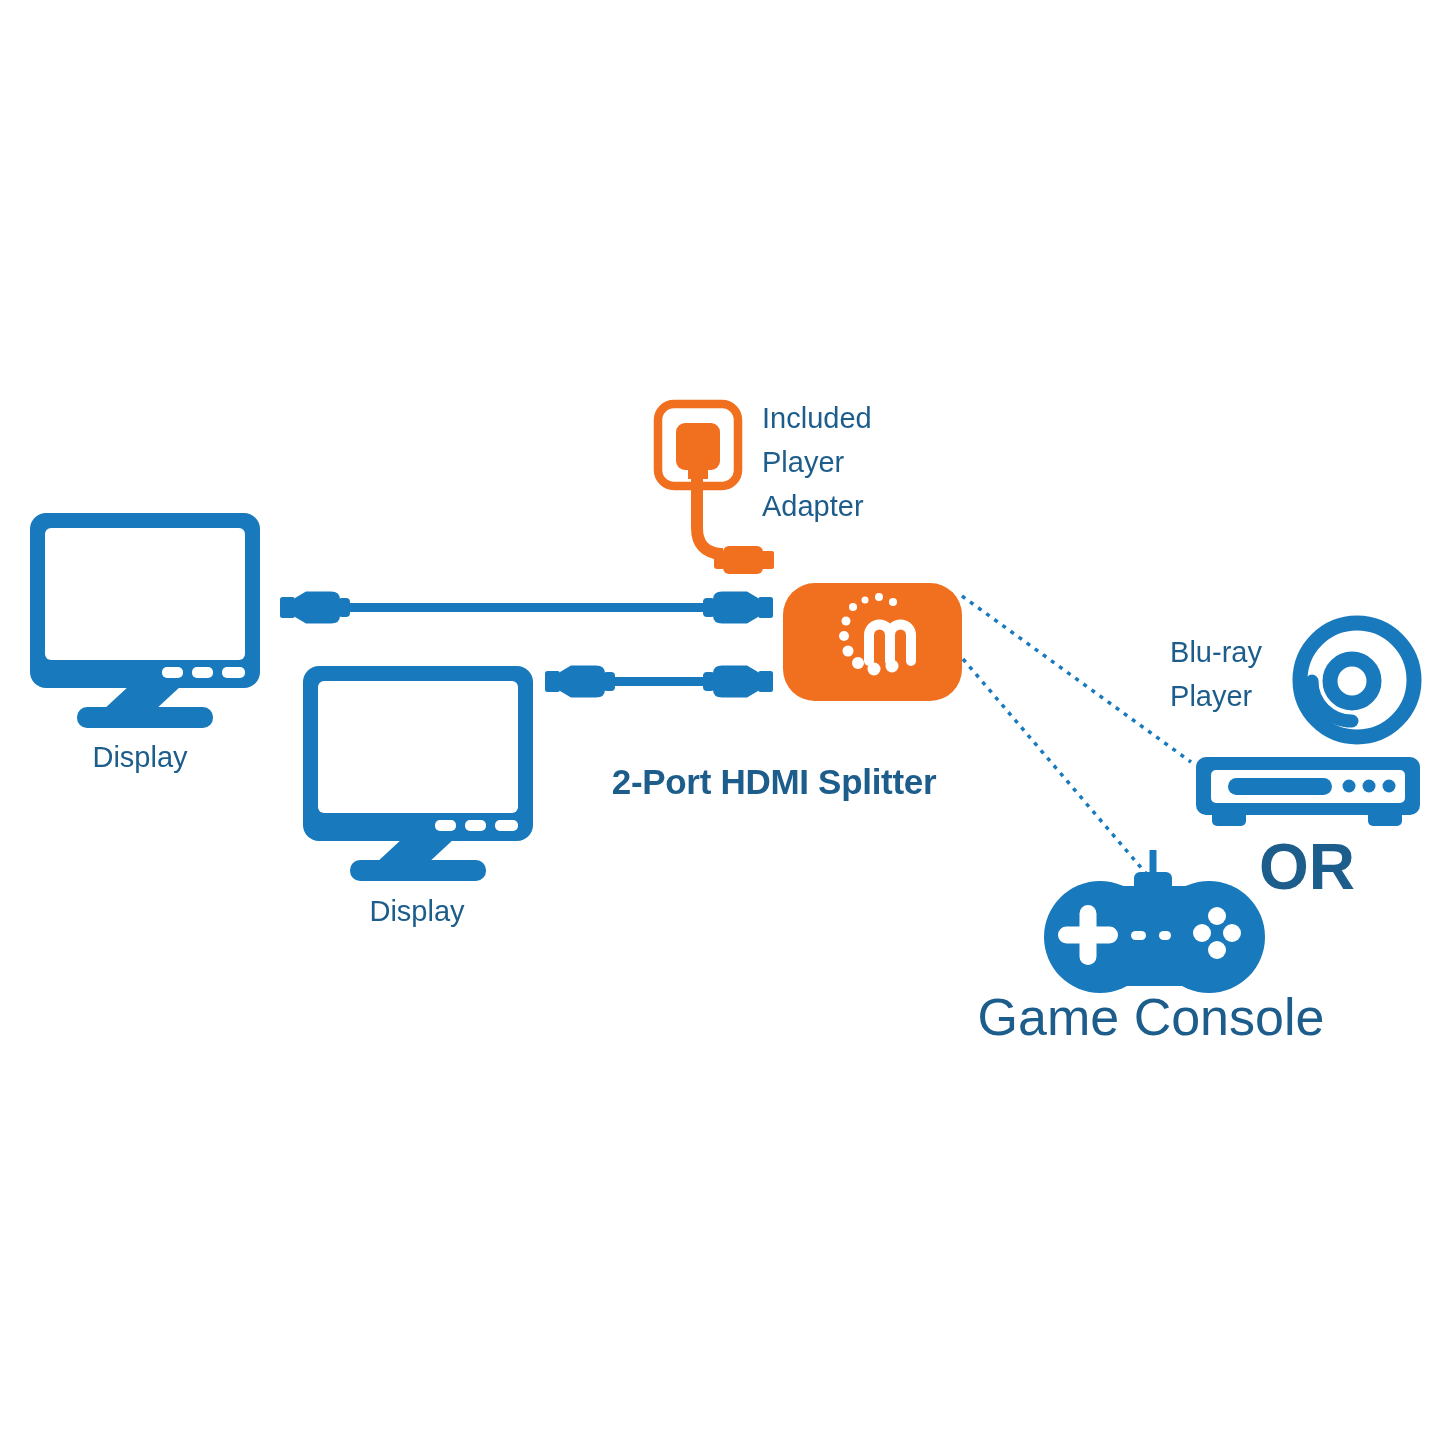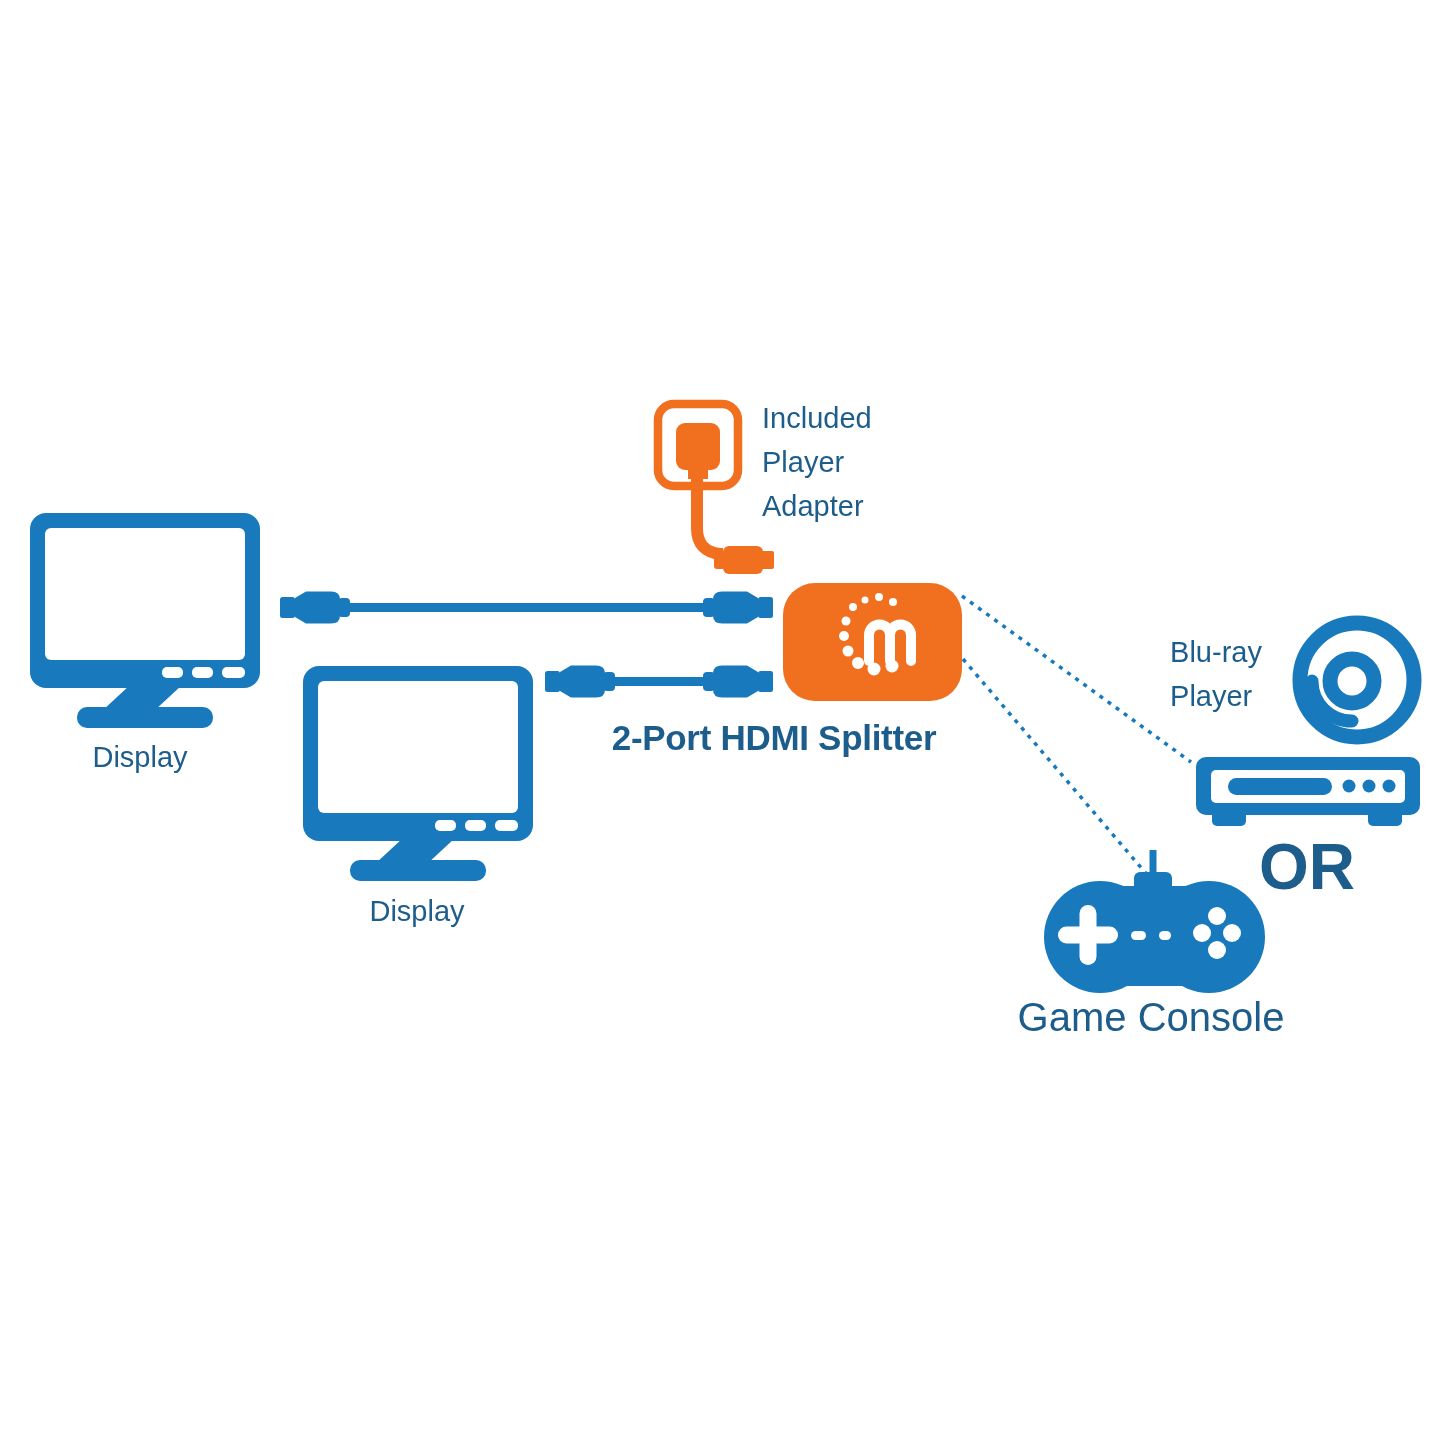--- a/index.html
+++ b/index.html
@@ -28,7 +28,7 @@
     font-size:29px;line-height:44px;white-space:nowrap;
   }
   .center{transform:translateX(-50%);}
-  .title{font-weight:700;font-size:35px;letter-spacing:-0.3px;}
+  .title{font-weight:700;font-size:35px;letter-spacing:-0.3px;margin-top:44px;}
   .or{font-weight:700;font-size:64px;}
   .gc{font-size:40px;}
 </style>

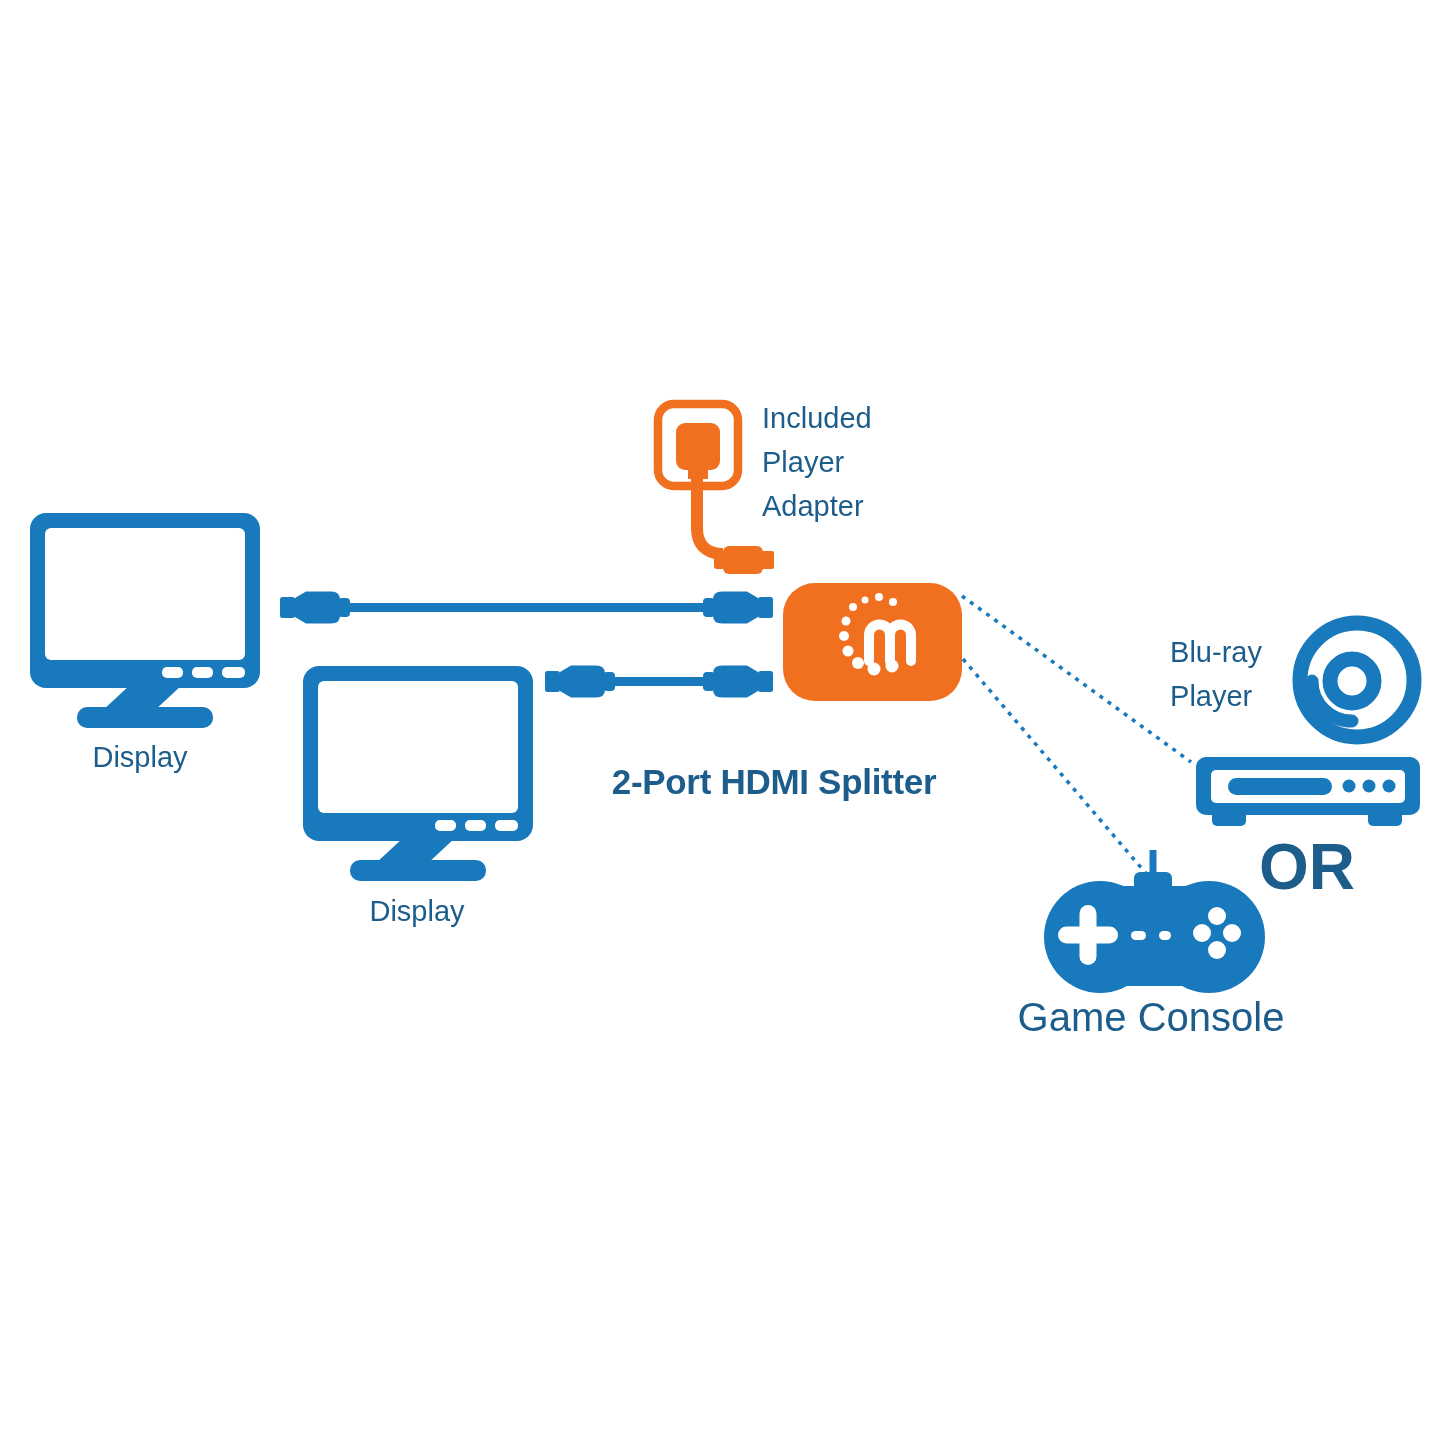--- a/index.html
+++ b/index.html
@@ -30,7 +30,7 @@
   .center{transform:translateX(-50%);}
   .title{font-weight:700;font-size:35px;letter-spacing:-0.3px;margin-top:44px;}
   .or{font-weight:700;font-size:64px;}
-  .gc{font-size:40px;}
+  .gc{font-size:52px;}
 </style>
 </head>
 <body>

